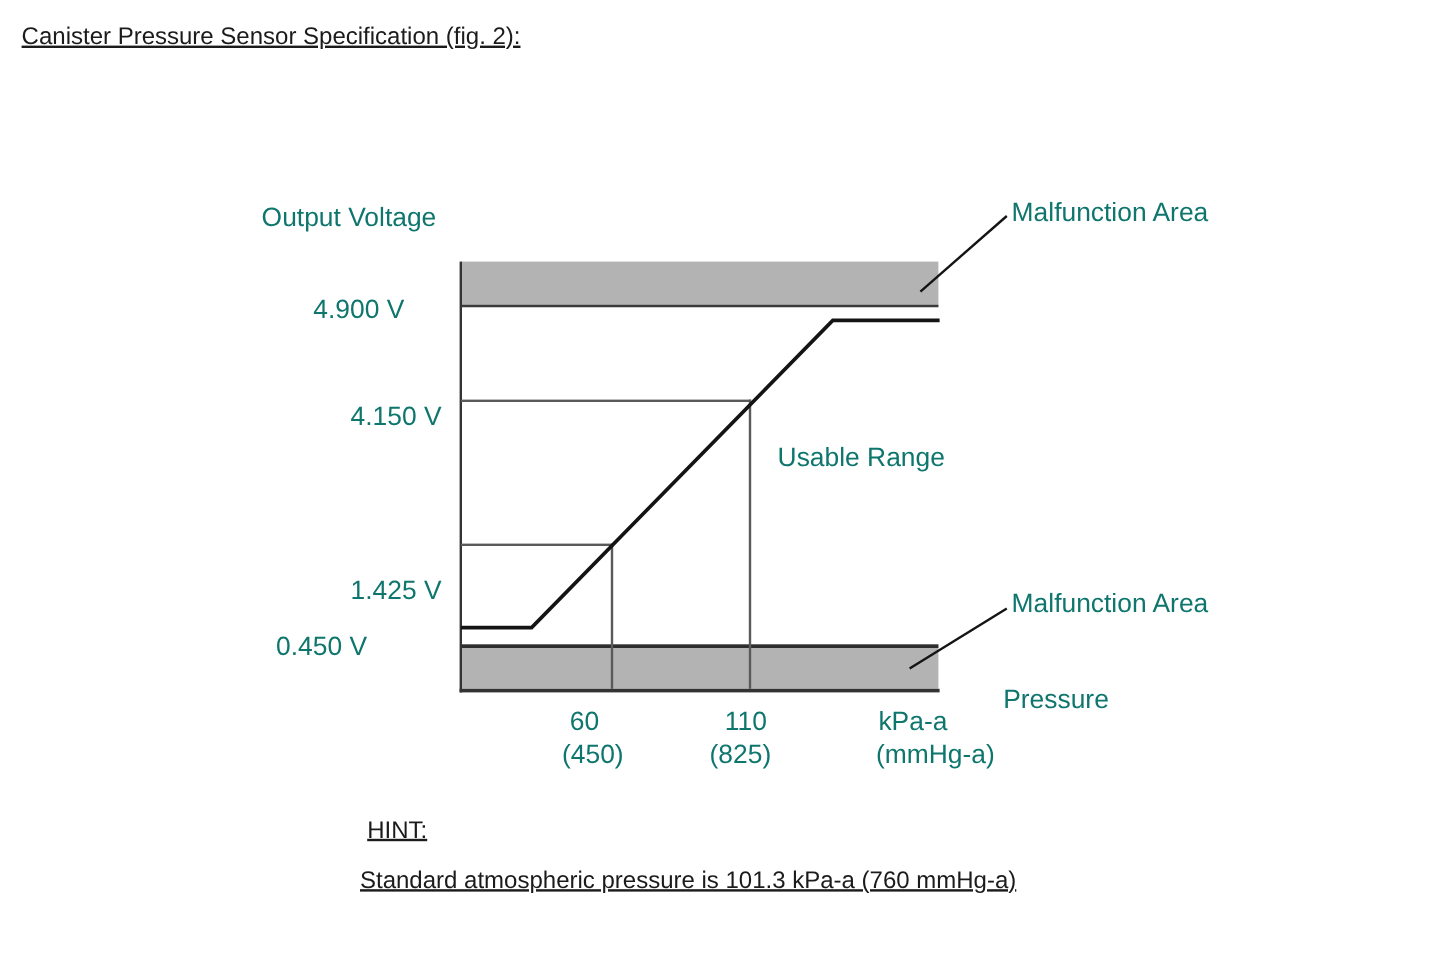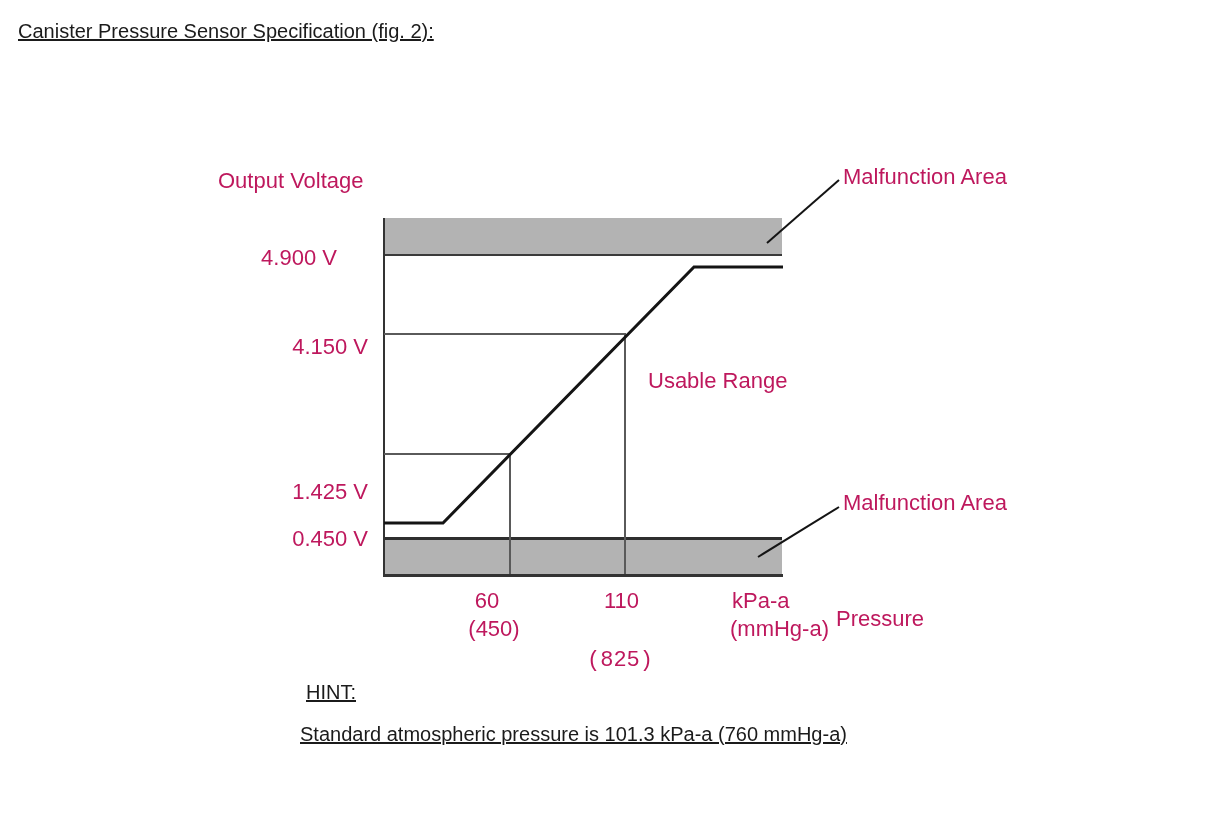--- a/index.html
+++ b/index.html
@@ -12,7 +12,7 @@
     position: relative;
   }
   .abs { position: absolute; white-space: nowrap; }
-  .lbl { font-size: 22px; line-height: 26px; color: #be185d; }
+  .lbl { font-size: 22px; line-height: 26px; color: #0f766e; }
   .sm  { font-size: 20px; line-height: 25px; color: #1b1b1b; text-decoration: underline; }
 
   

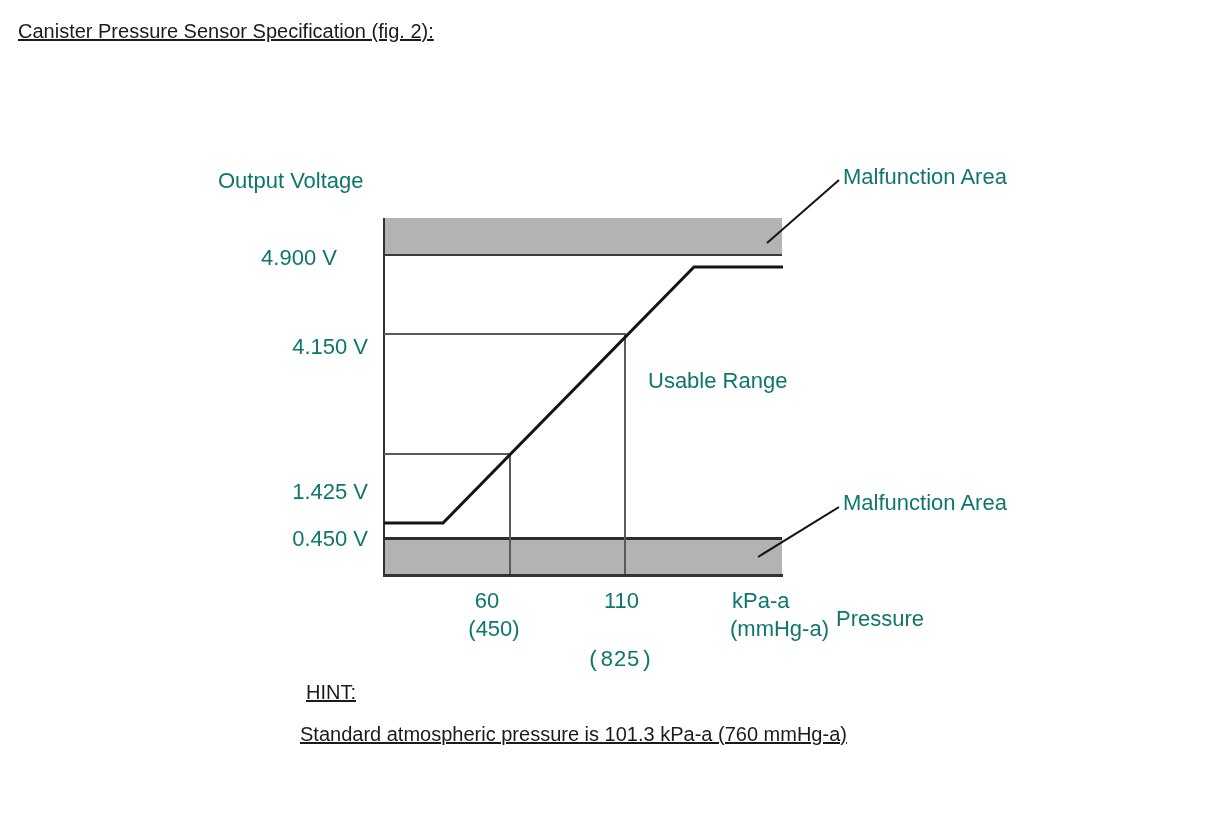--- a/index.html
+++ b/index.html
@@ -42,7 +42,7 @@
   #ytick-4900        { left: 230px; top: 245px; width: 138px; text-align: center; }
   #ytick-4150        { left: 230px; top: 334px; width: 138px; text-align: right; }
   #ytick-1425        { left: 230px; top: 443px; width: 138px; text-align: right; margin-top: 36px; }
-  #ytick-0450        { left: 230px; top: 526px; width: 138px; text-align: right; }
+  #ytick-0450        { left: 230px; top: 526px; width: 138px; }
   #malf-top          { left: 843px; top: 164px; }
   #malf-bottom       { left: 843px; top: 490px; }
   #usable-range      { left: 648px; top: 368px; }

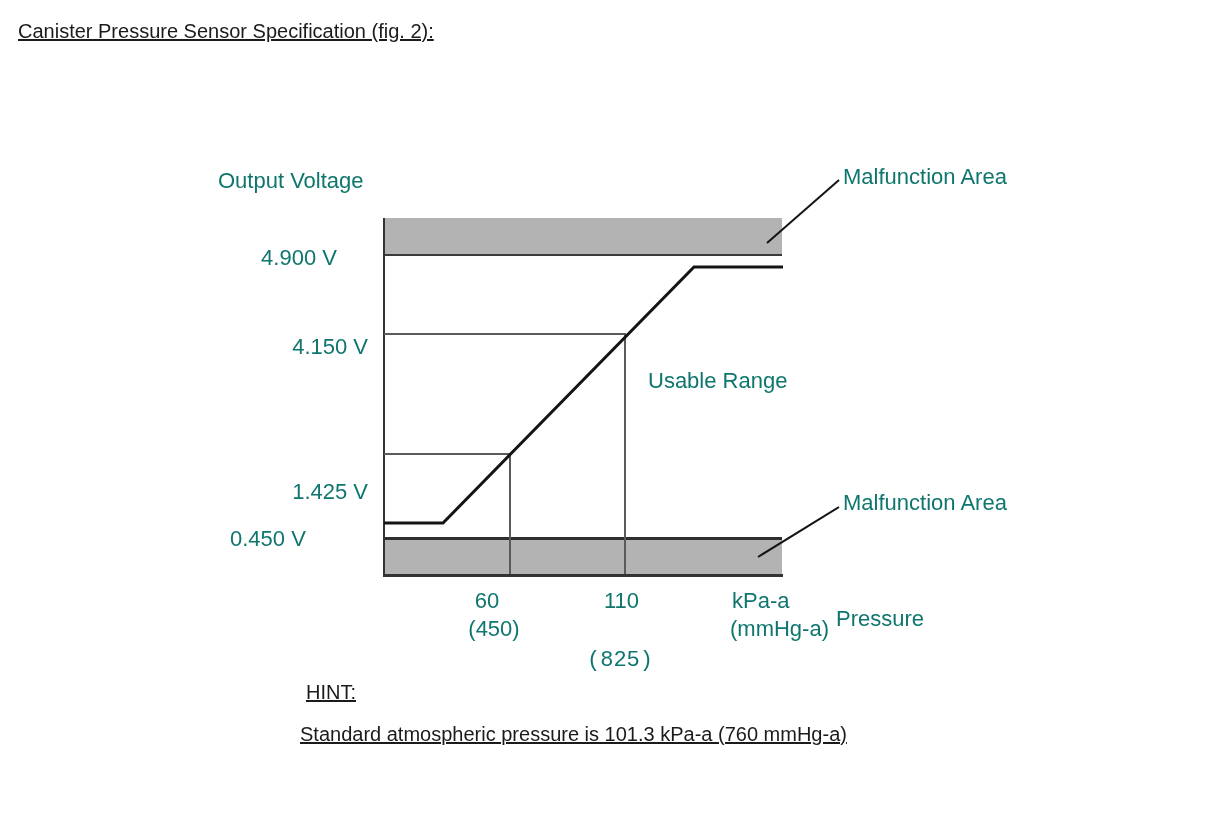--- a/index.html
+++ b/index.html
@@ -46,7 +46,7 @@
   #malf-top          { left: 843px; top: 164px; }
   #malf-bottom       { left: 843px; top: 490px; }
   #usable-range      { left: 648px; top: 368px; }
-  #x-axis-title      { left: 836px; top: 570px; margin-top: 36px; }
+  #x-axis-title      { left: 836px; top: 570px; }
   #xtick-60          { left: 457px; top: 588px; width: 60px; text-align: center; }
   #xtick-60-alt      { left: 464px; top: 616px; width: 60px; text-align: center; }
   #xtick-110         { left: 604px; top: 588px; width: 60px; }

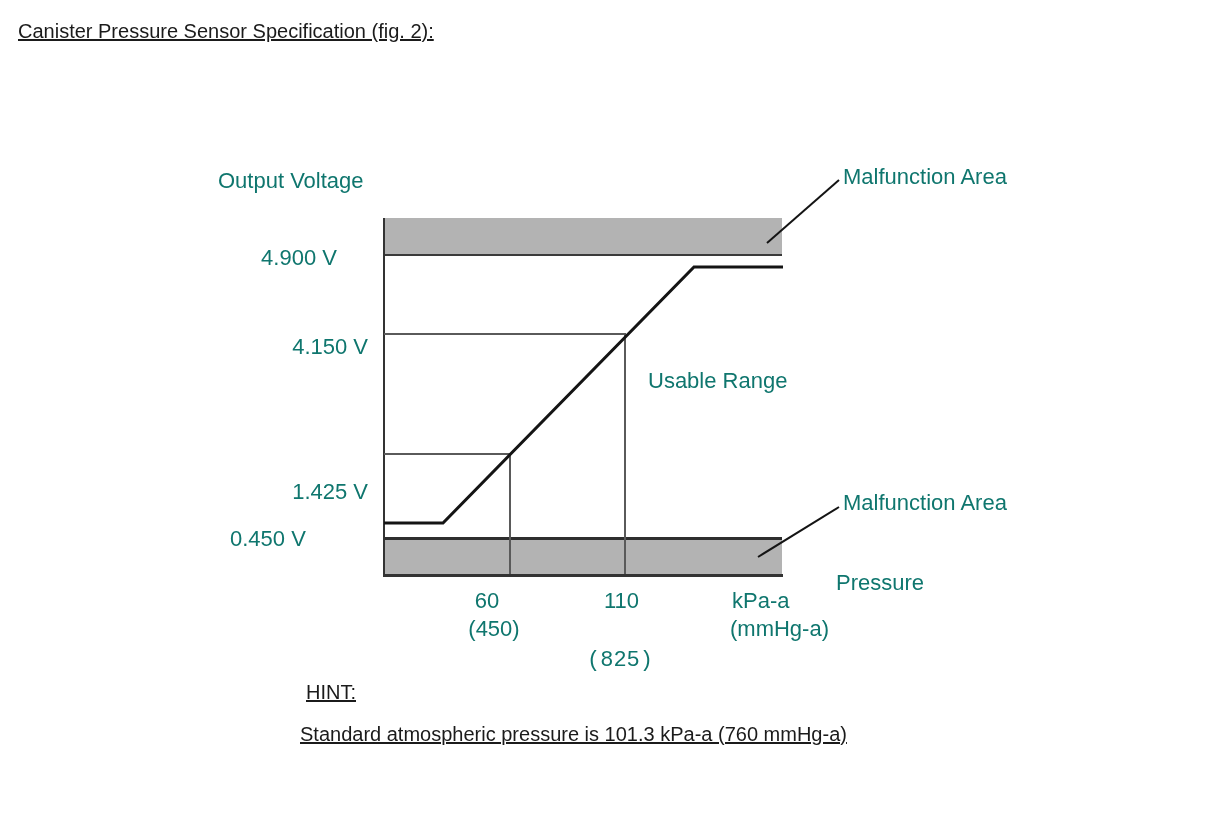--- a/index.html
+++ b/index.html
@@ -50,7 +50,7 @@
   #xtick-60          { left: 457px; top: 588px; width: 60px; text-align: center; }
   #xtick-60-alt      { left: 464px; top: 616px; width: 60px; text-align: center; }
   #xtick-110         { left: 604px; top: 588px; width: 60px; }
-  #xtick-110-alt     { left: 587px; top: 648px; width: 60px; text-align: center; font-family: Liberation Mono, monospace; }
+  #xtick-110-alt     { left: 587px; top: 616px; width: 60px; text-align: center; }
   #x-unit-primary    { left: 732px; top: 588px; }
   #x-unit-secondary  { left: 730px; top: 616px; }
   #hint-heading      { left: 306px; top: 680px; }

